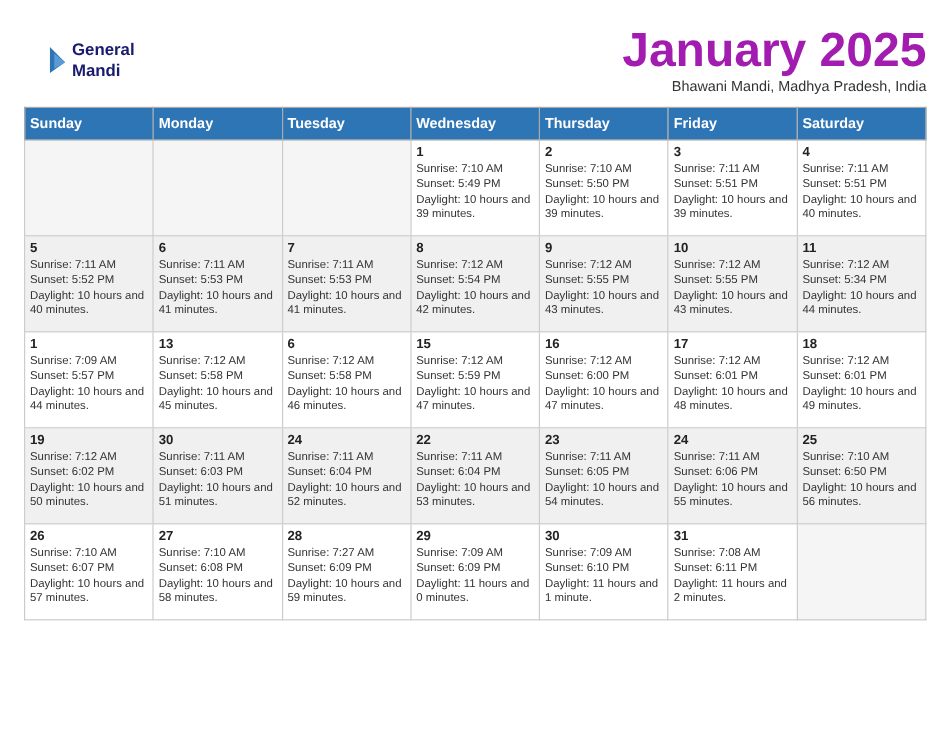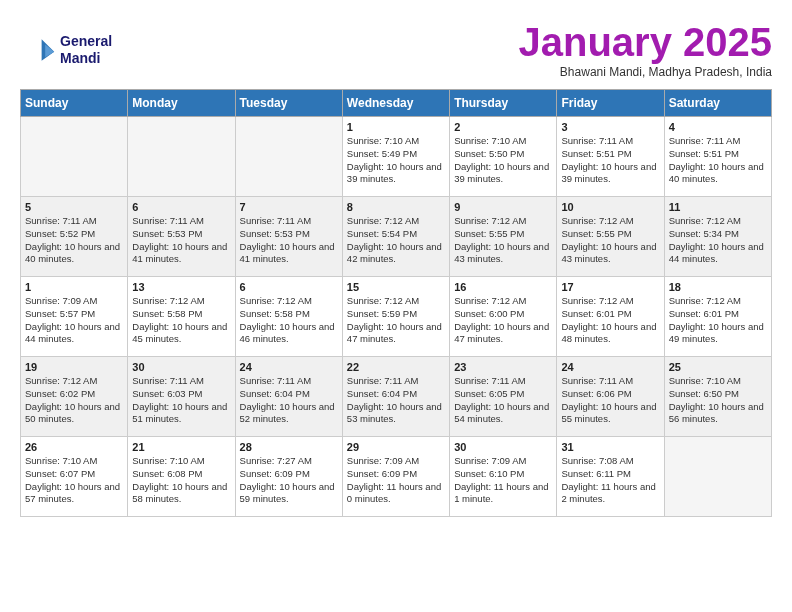--- a/index.html
+++ b/index.html
@@ -312,7 +312,7 @@
 and 57 minutes.</div>
         </td>
         <td>
-          <div class="day-num">21</div>
+          <div class="day-num">27</div>
           <div class="cell-text">Sunrise: 7:10 AM
 Sunset: 6:08 PM
 Daylight: 10 hours

